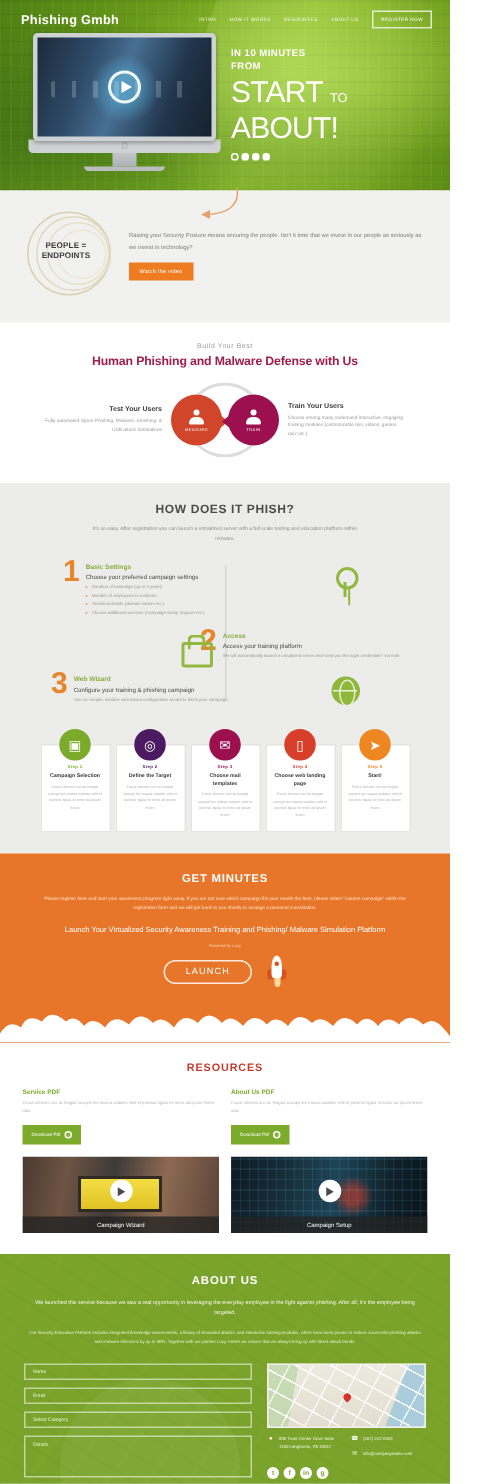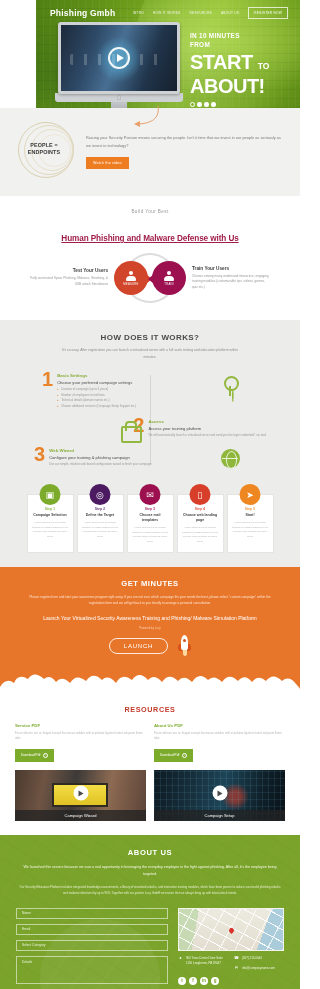--- a/index.html
+++ b/index.html
@@ -17,13 +17,12 @@
   
   .hero {
     position: relative;
-    height: 108px;
+    height: 127px;
     background:
       radial-gradient(ellipse at 72% 40%, rgba(180,220,80,.55) 0%, rgba(120,170,40,0) 55%),
       radial-gradient(ellipse at 18% 70%, rgba(40,90,20,.5) 0%, rgba(40,90,20,0) 60%),
       linear-gradient(115deg, #4f7f12 0%, #6fa01c 35%, #8cbb2a 60%, #5d8c16 100%);
     overflow: hidden;
-    margin-left: 36px;
   }
   .hero:before {
     content:"";

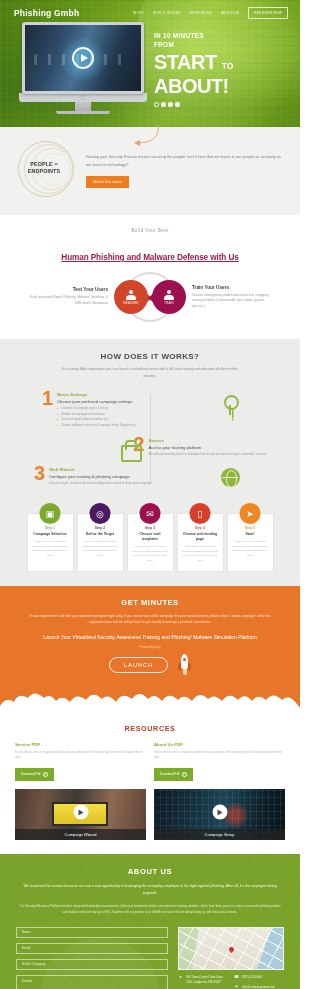--- a/index.html
+++ b/index.html
@@ -98,7 +98,7 @@
     color: #fff; font-size: 6.4px; font-weight: bold; letter-spacing: .3px; line-height: 1.35;
   }
   .hero-big {
-    color: #fff; font-size: 20px; font-weight: bold; line-height: 1.02; margin-top: 3px;
+    color: #fff; font-size: 20px; font-weight: normal; line-height: 1.02; margin-top: 3px;
     letter-spacing: -.5px;
   }
   .hero-big small { font-size: 8.5px; letter-spacing: 0; }

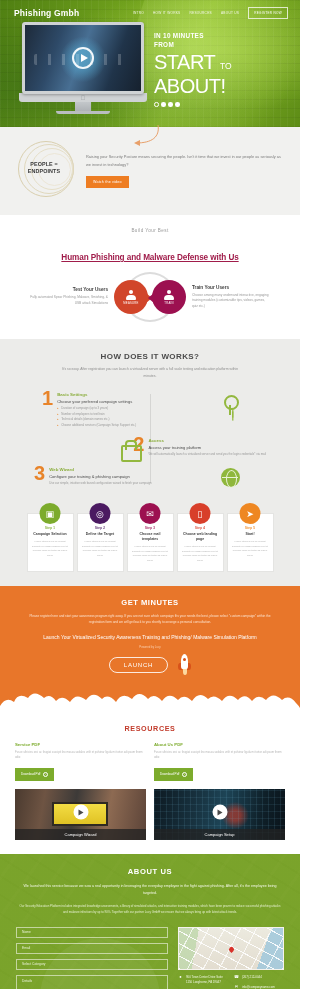--- a/index.html
+++ b/index.html
@@ -132,7 +132,7 @@
   
   .build { background:#fff; padding: 13px 0 16px; text-align:center; }
   .build-kicker { font-size:4.6px; color:#9a9a9a; letter-spacing:.4px; }
-  .build-title { font-size:8.2px; color:#a01c4a; font-weight:bold; margin-top:20px; letter-spacing:-.1px;text-decoration:underline;}
+  .build-title { font-size:8.2px; color:#a01c4a; font-weight:bold; margin-top:3px; letter-spacing:-.1px;}
   .build-row { display:flex; align-items:center; justify-content:center; margin-top:9px; padding:0 12px; gap:4px;}
   .bcol { width:78px; }
   .bcol h4 { font-size:4.7px; color:#3d3d3d; margin-bottom:3px;}

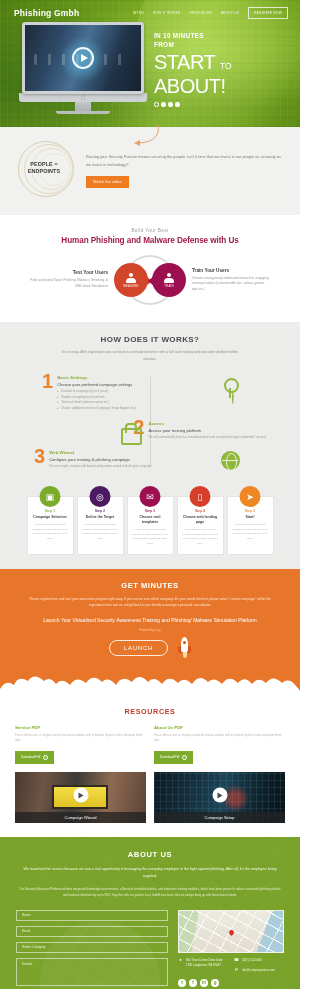--- a/index.html
+++ b/index.html
@@ -426,7 +426,7 @@
   </section>
 
   <section class="how">
-    <h2>HOW DOES IT WORKS?</h2>
+    <h2>HOW DOES IT PHISH?</h2>
     <p class="how-sub">It's so easy. After registration you can launch a virtualized server with a full scale testing and education platform within minutes.</p>
 
     <div class="steps">

